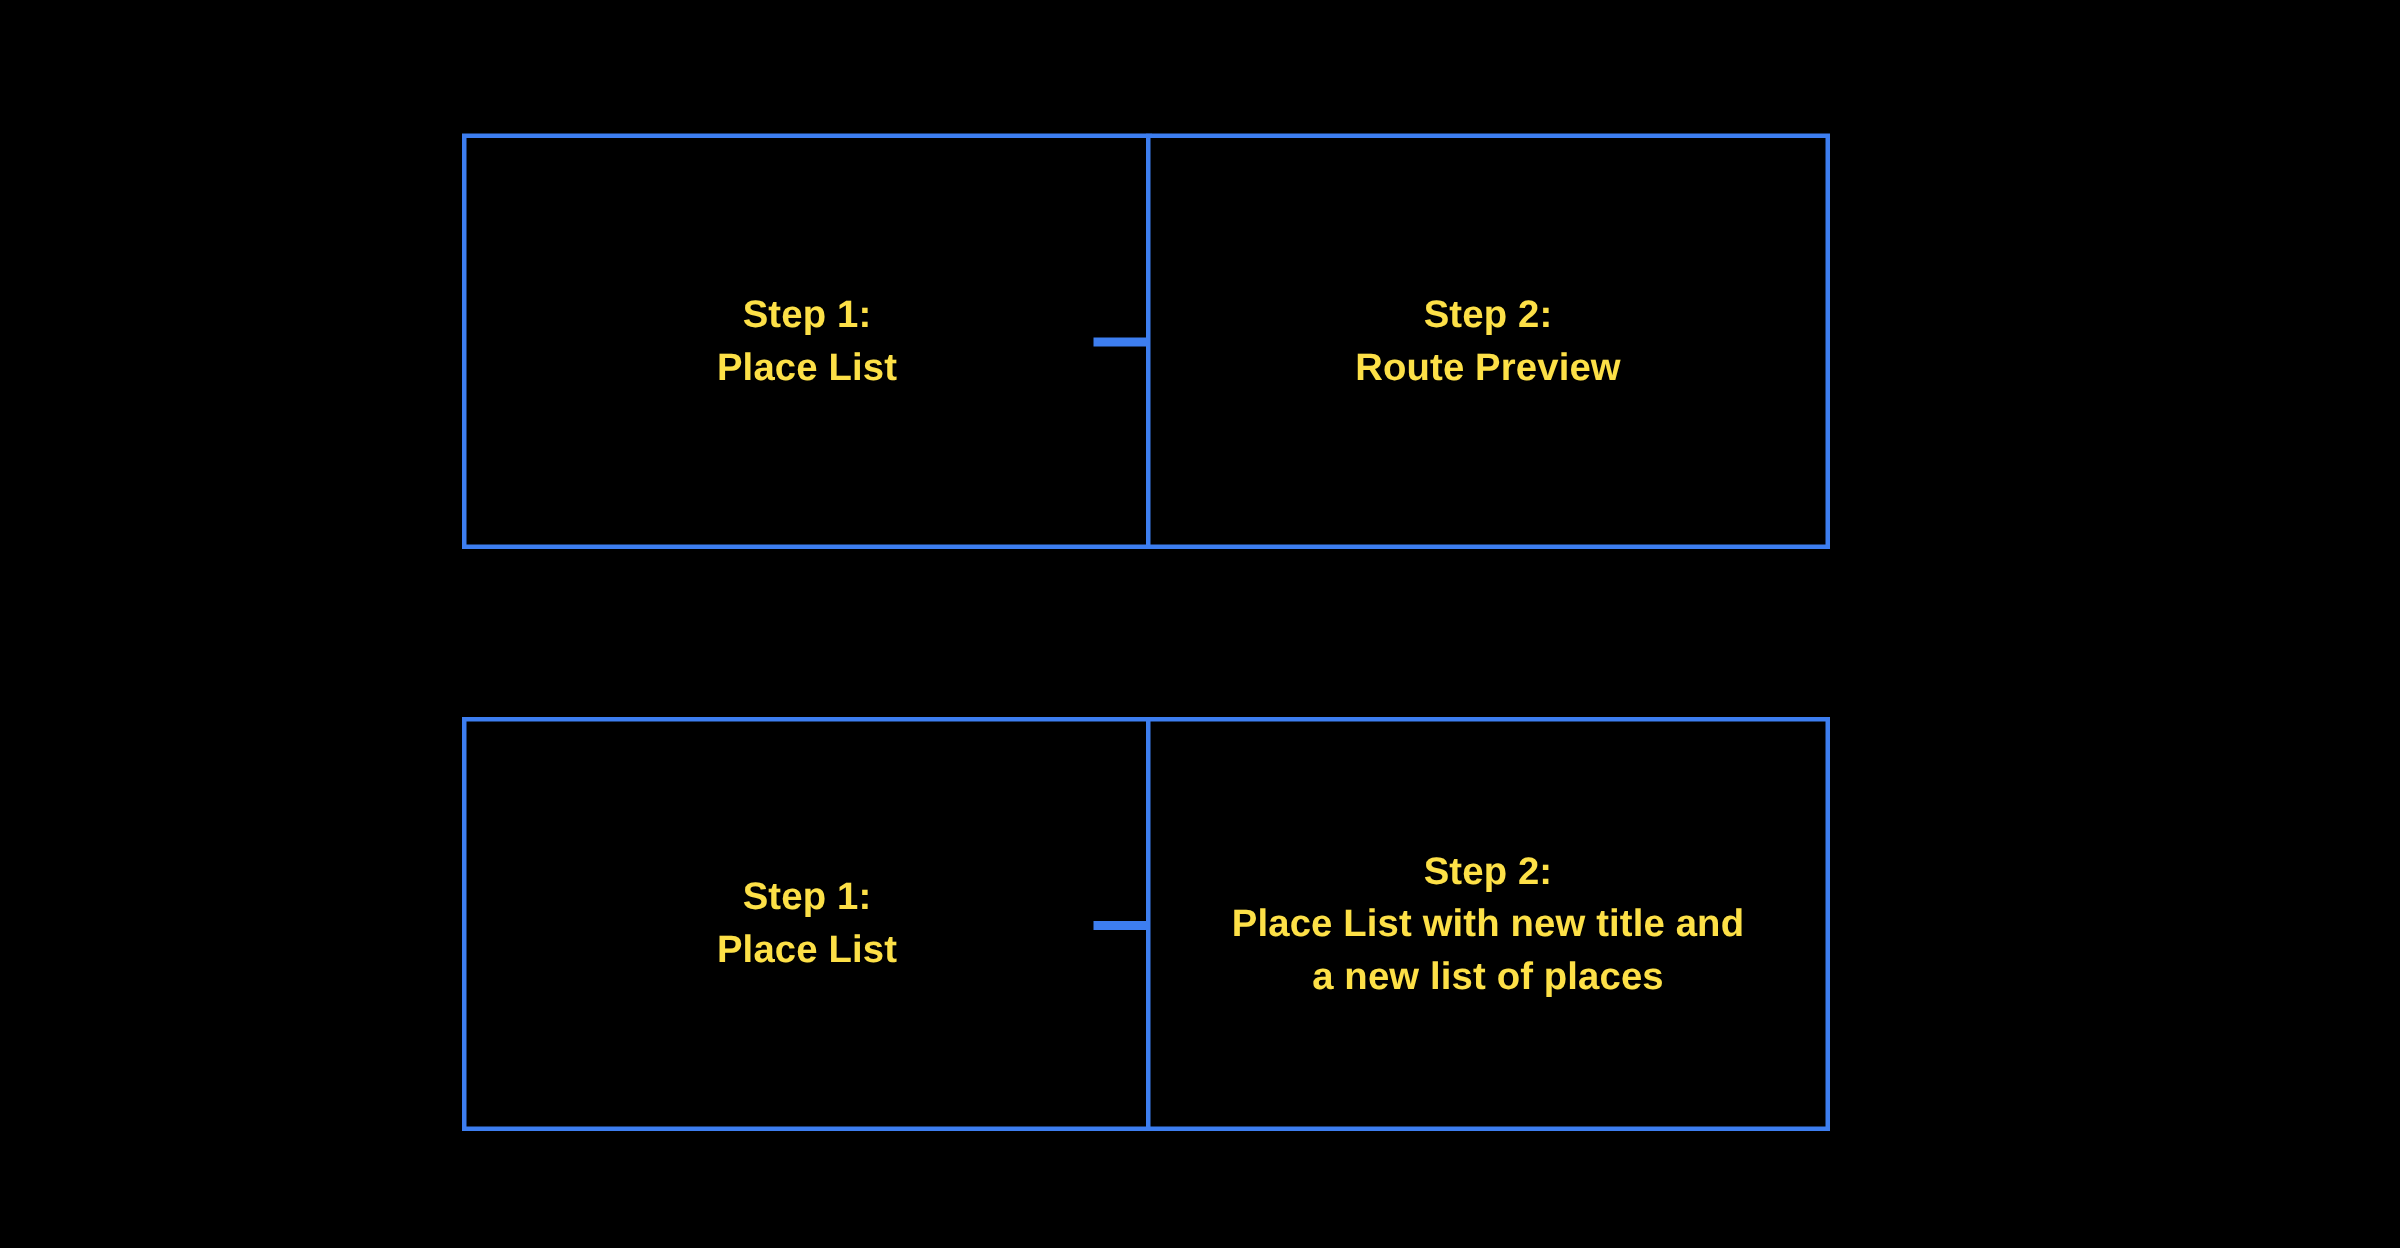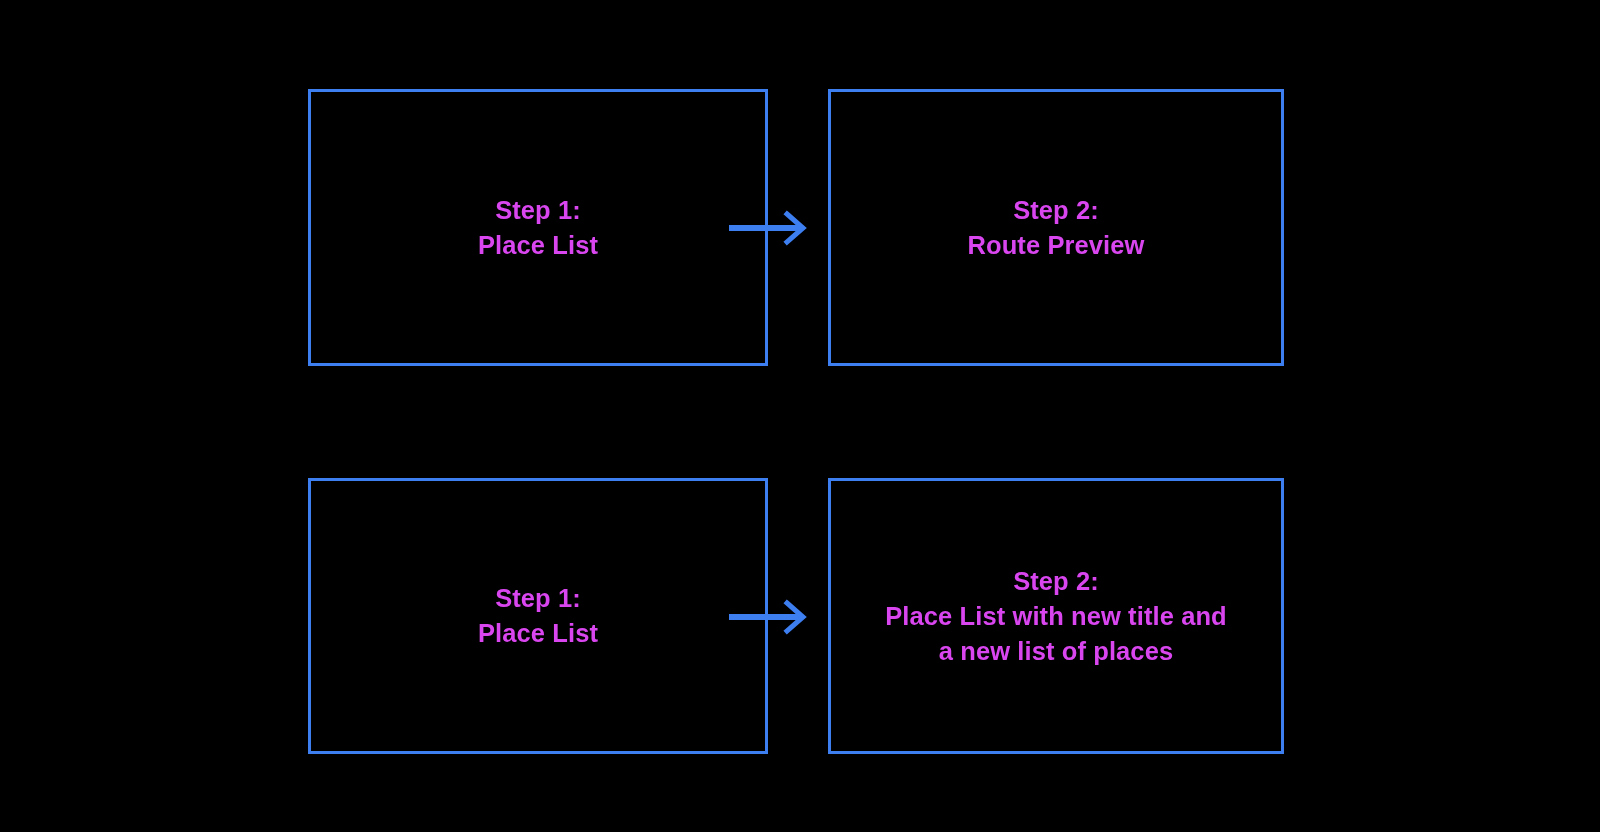--- a/index.html
+++ b/index.html
@@ -46,7 +46,7 @@
   #flow-row-1 .step-box.right { top: 7px; height: 276px; }
 
   .step-label {
-    color: #d946ef;
+    color: #fde047;
     font-size: 25.5px;
     font-weight: bold;
     line-height: 35px;

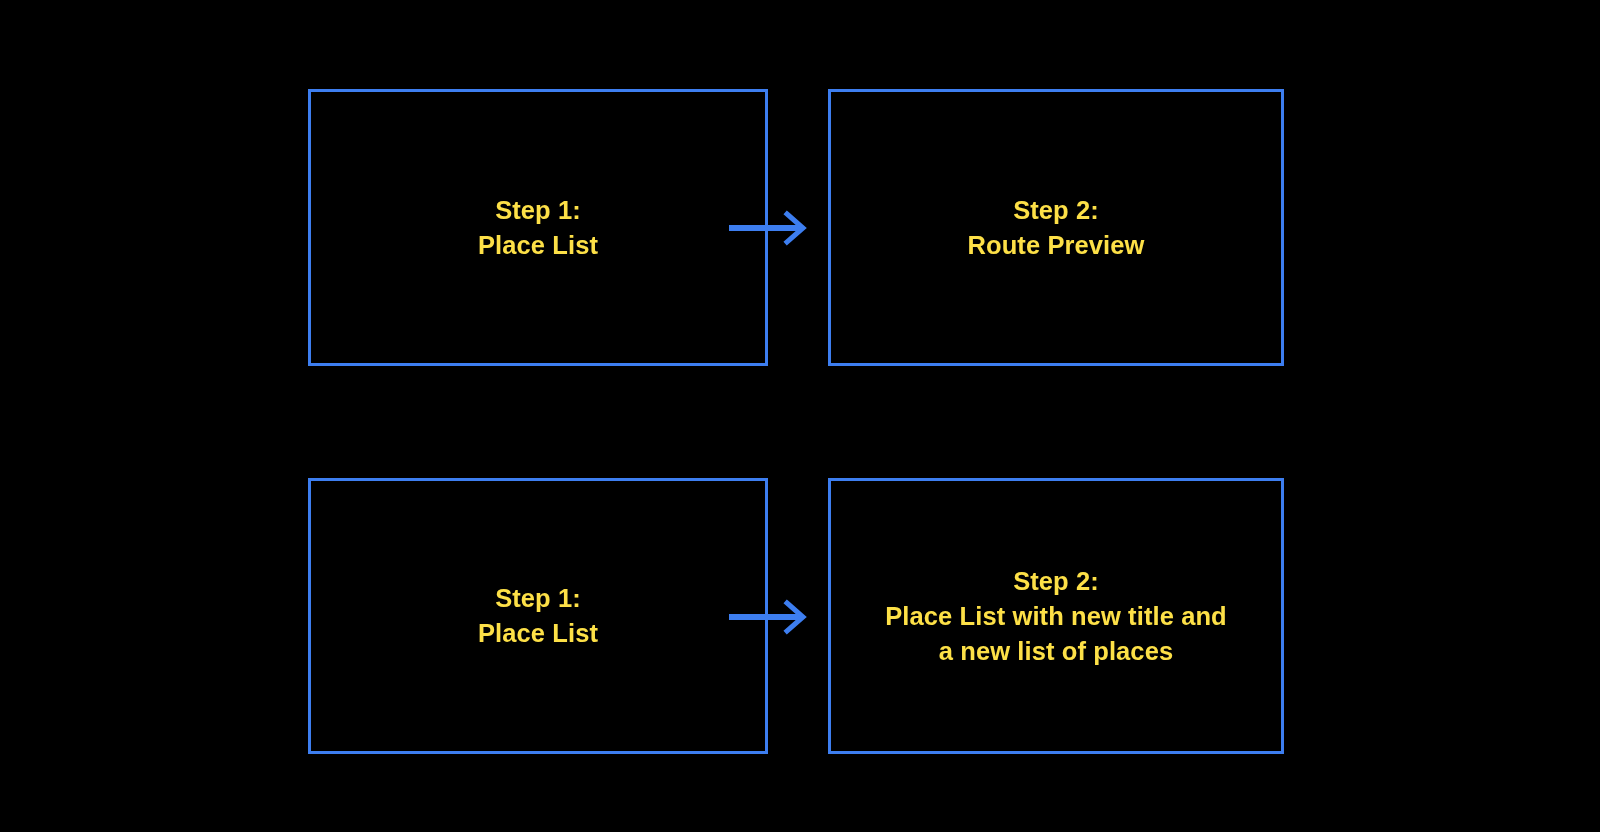--- a/index.html
+++ b/index.html
@@ -40,7 +40,7 @@
     text-align: center;
   }
   .step-box.left  { left: 308px;  top: 7px; width: 460px; height: 277px; }
-  .step-box.right { left: 828px;  top: 7px; width: 456px; height: 277px; }
+  .step-box.right { left: 764px;  top: 7px; width: 456px; height: 277px; }
 
   #flow-row-1 .step-box.left  { top: 7px; height: 276px; }
   #flow-row-1 .step-box.right { top: 7px; height: 276px; }

